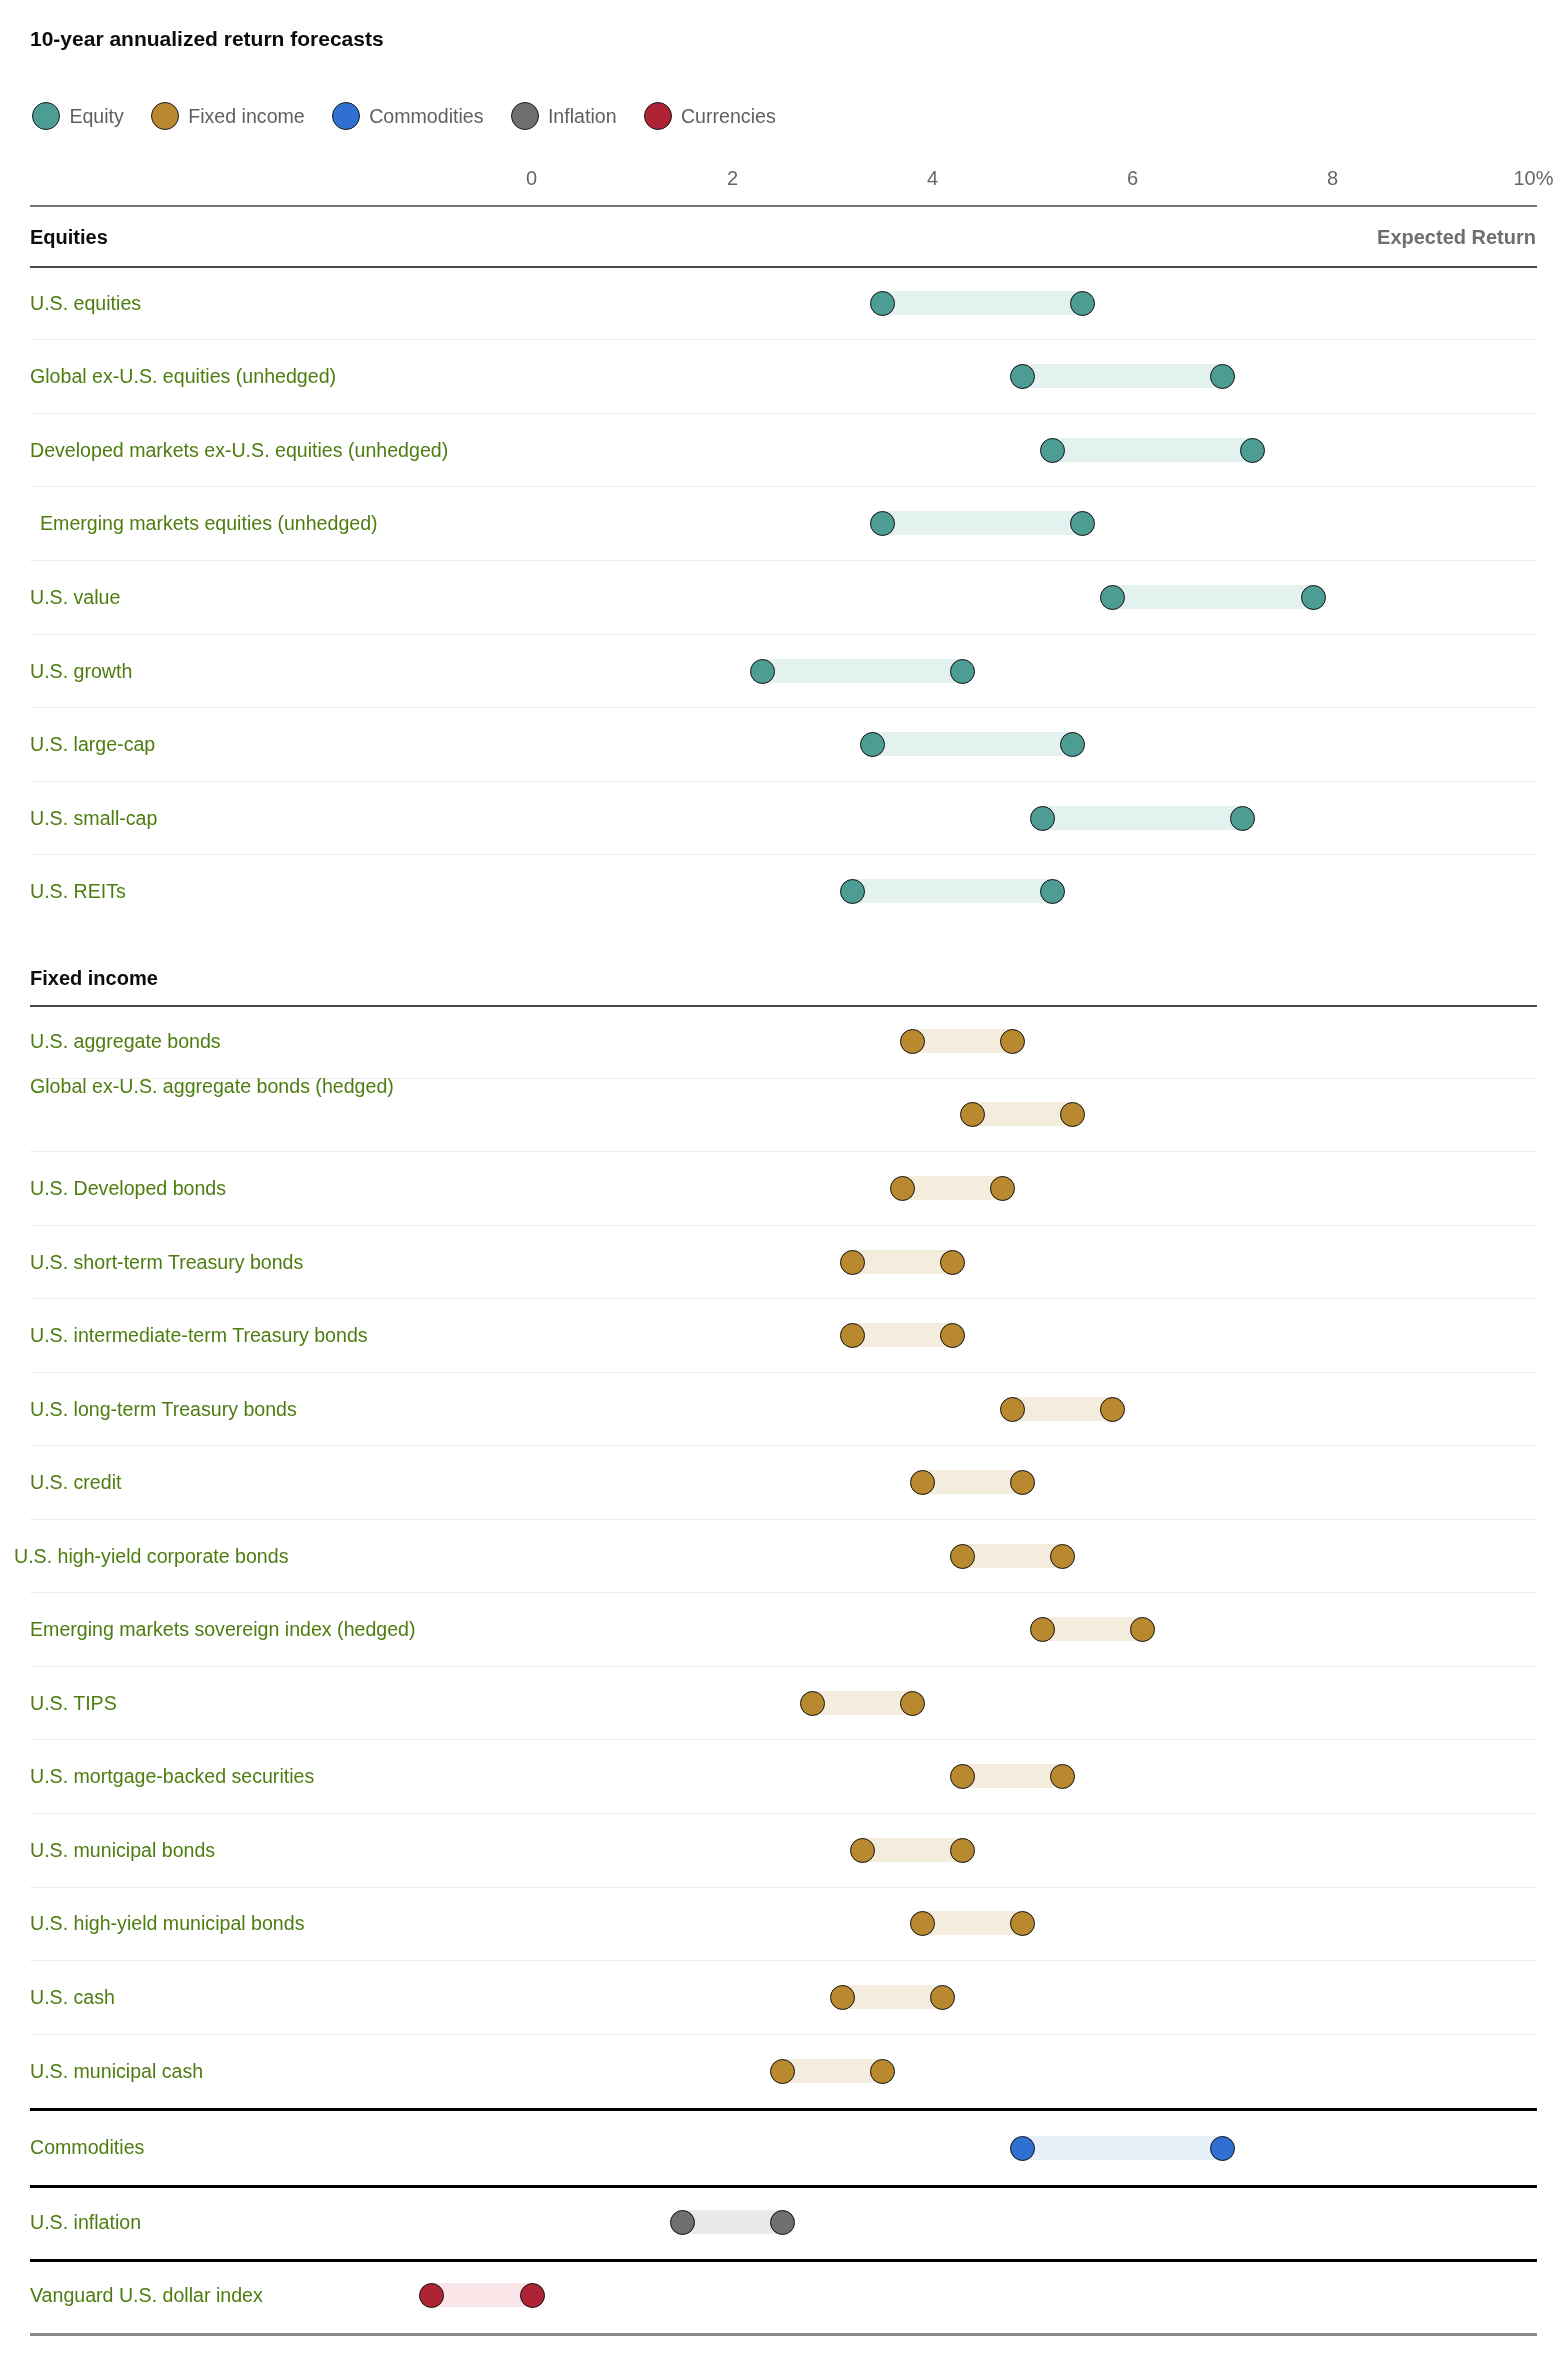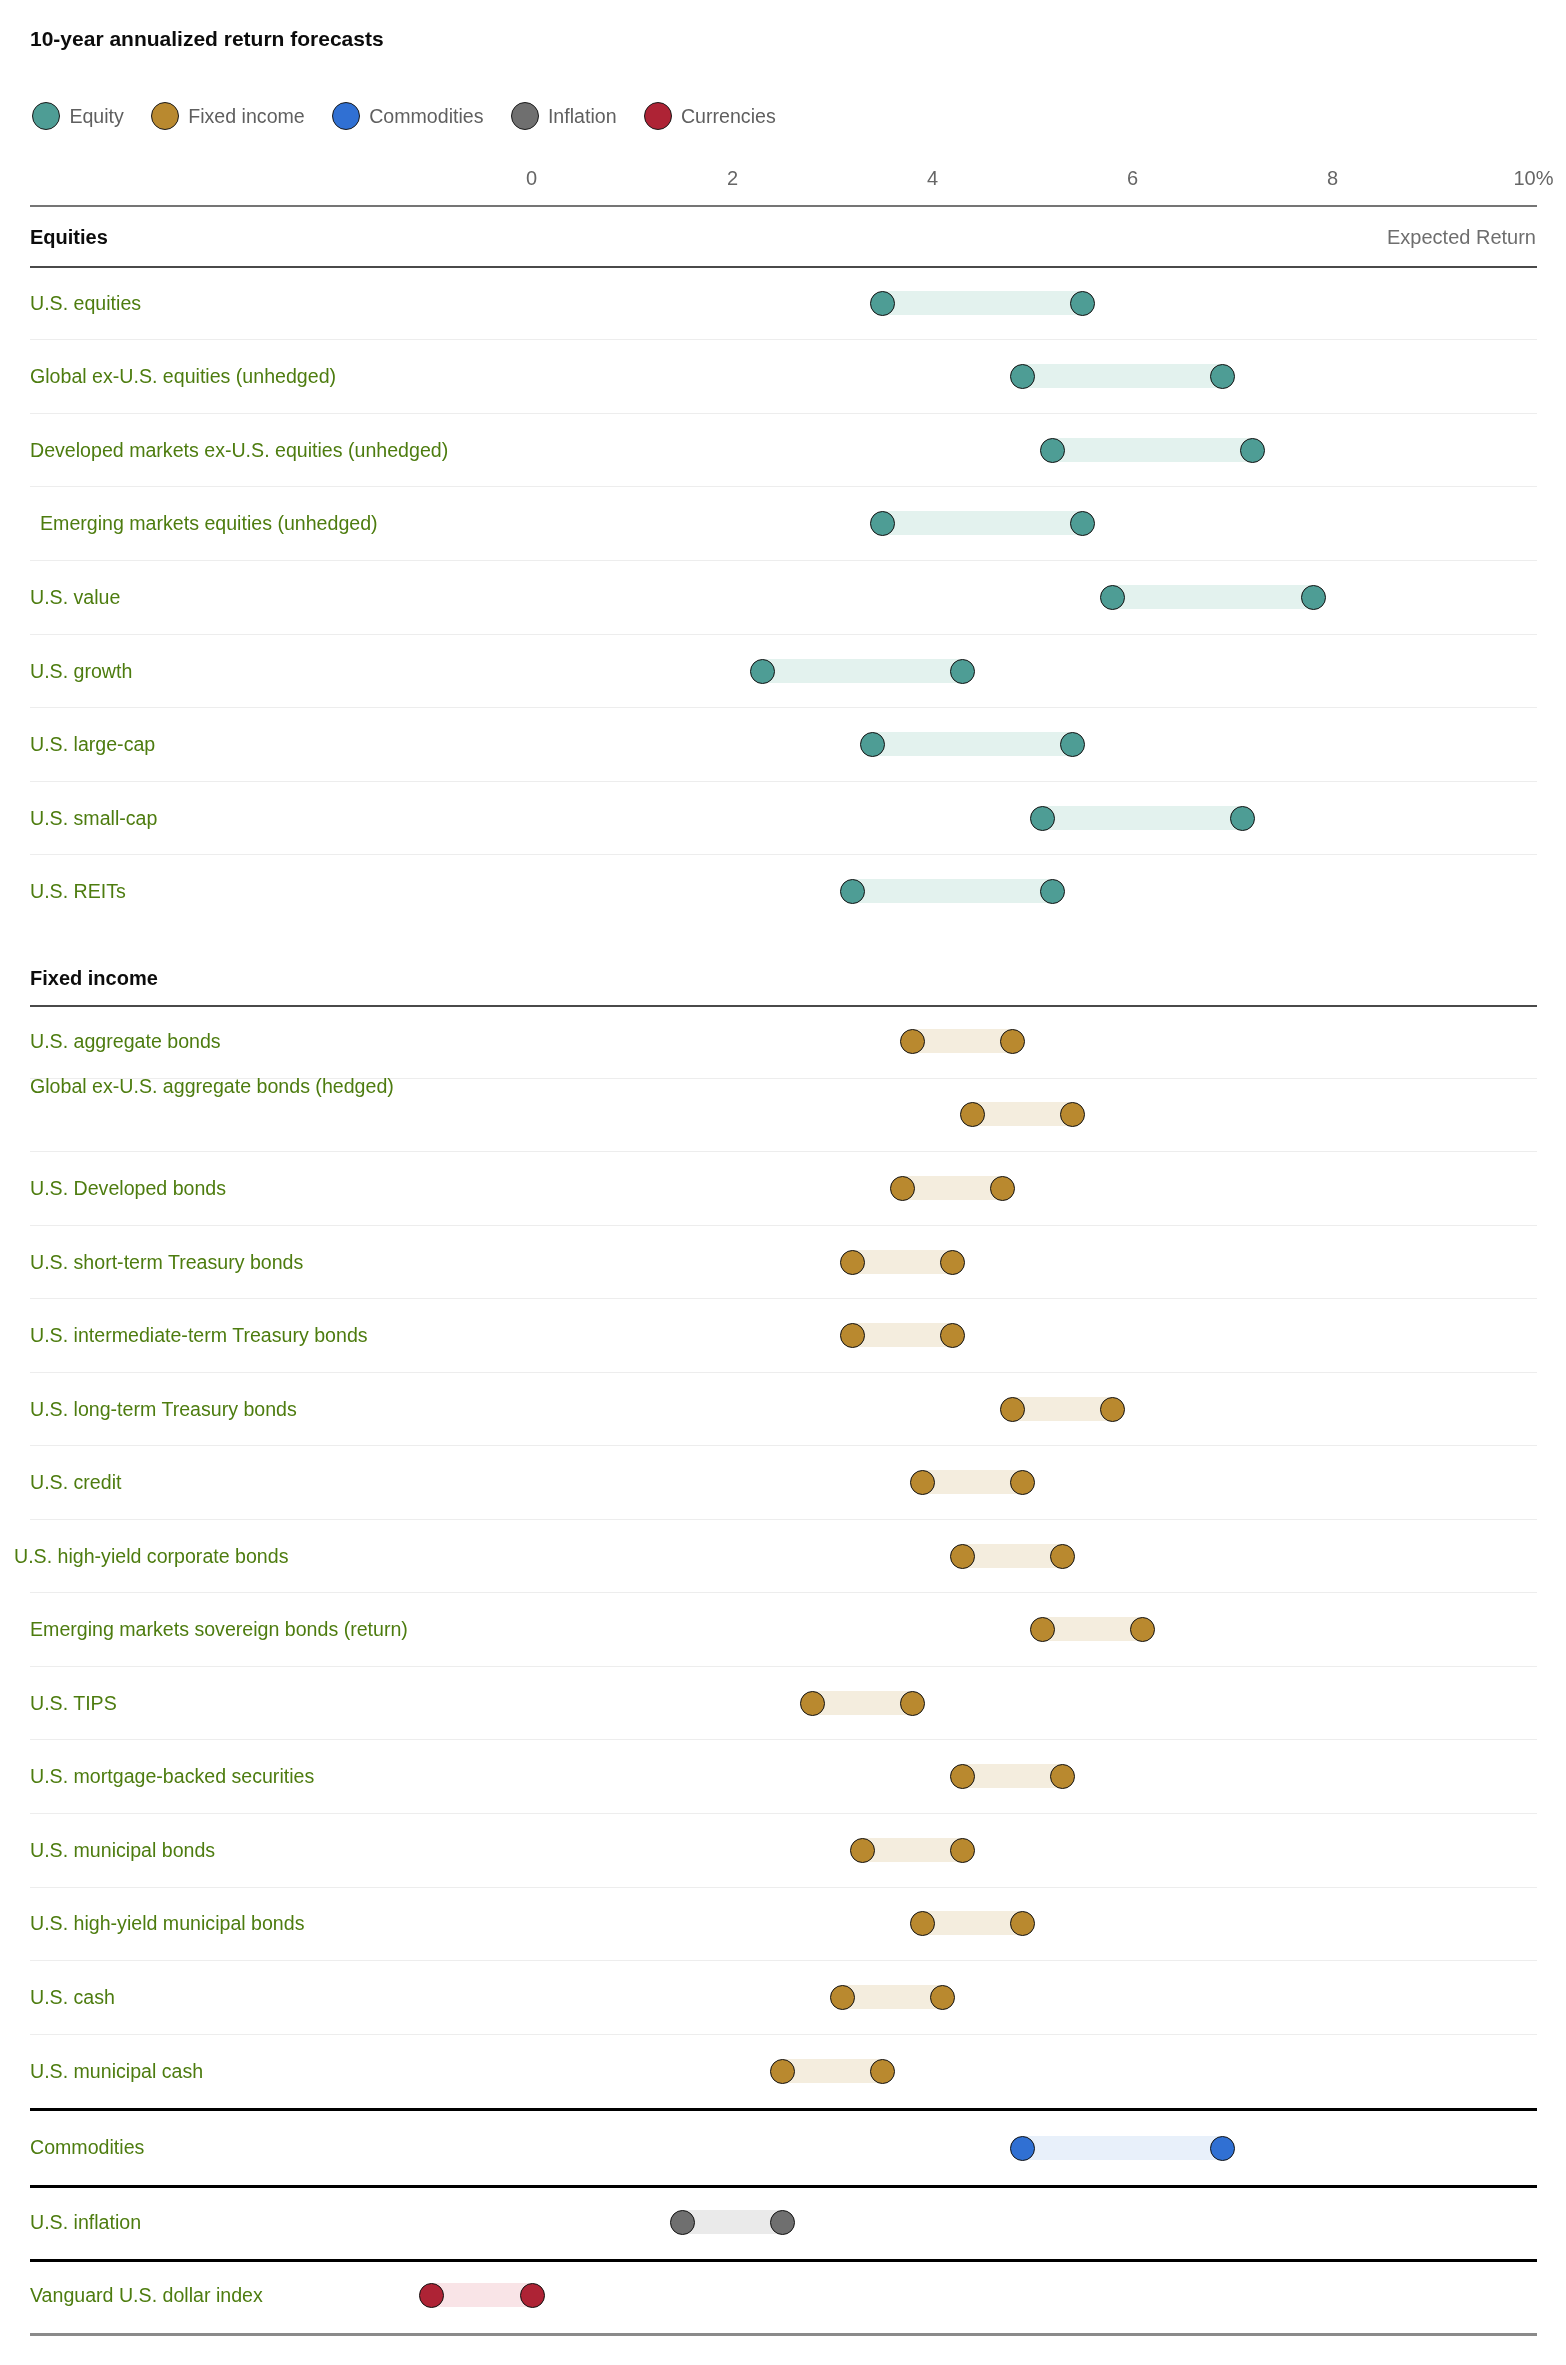--- a/index.html
+++ b/index.html
@@ -15,7 +15,7 @@
   .tick{font-size:20px;color:#666;text-align:center;width:61px;}
   .hline{height:2px;}
   .sec-header{font-size:20px;font-weight:bold;color:#0c0c0c;white-space:nowrap;line-height:27px;}
-  .axis-caption{font-size:20px;font-weight:normal;color:#6e6e6e;white-space:nowrap;line-height:27px;}
+  .axis-caption{font-size:20px;font-weight:bold;color:#6e6e6e;white-space:nowrap;line-height:27px;}
   .row-label{font-size:19.6px;color:#4d7c0f;white-space:nowrap;line-height:28px;}
   .range-bar{height:24px;}
   .dot{width:25px;height:25px;border-radius:50%;border:1.3px solid #121212;box-sizing:border-box;}

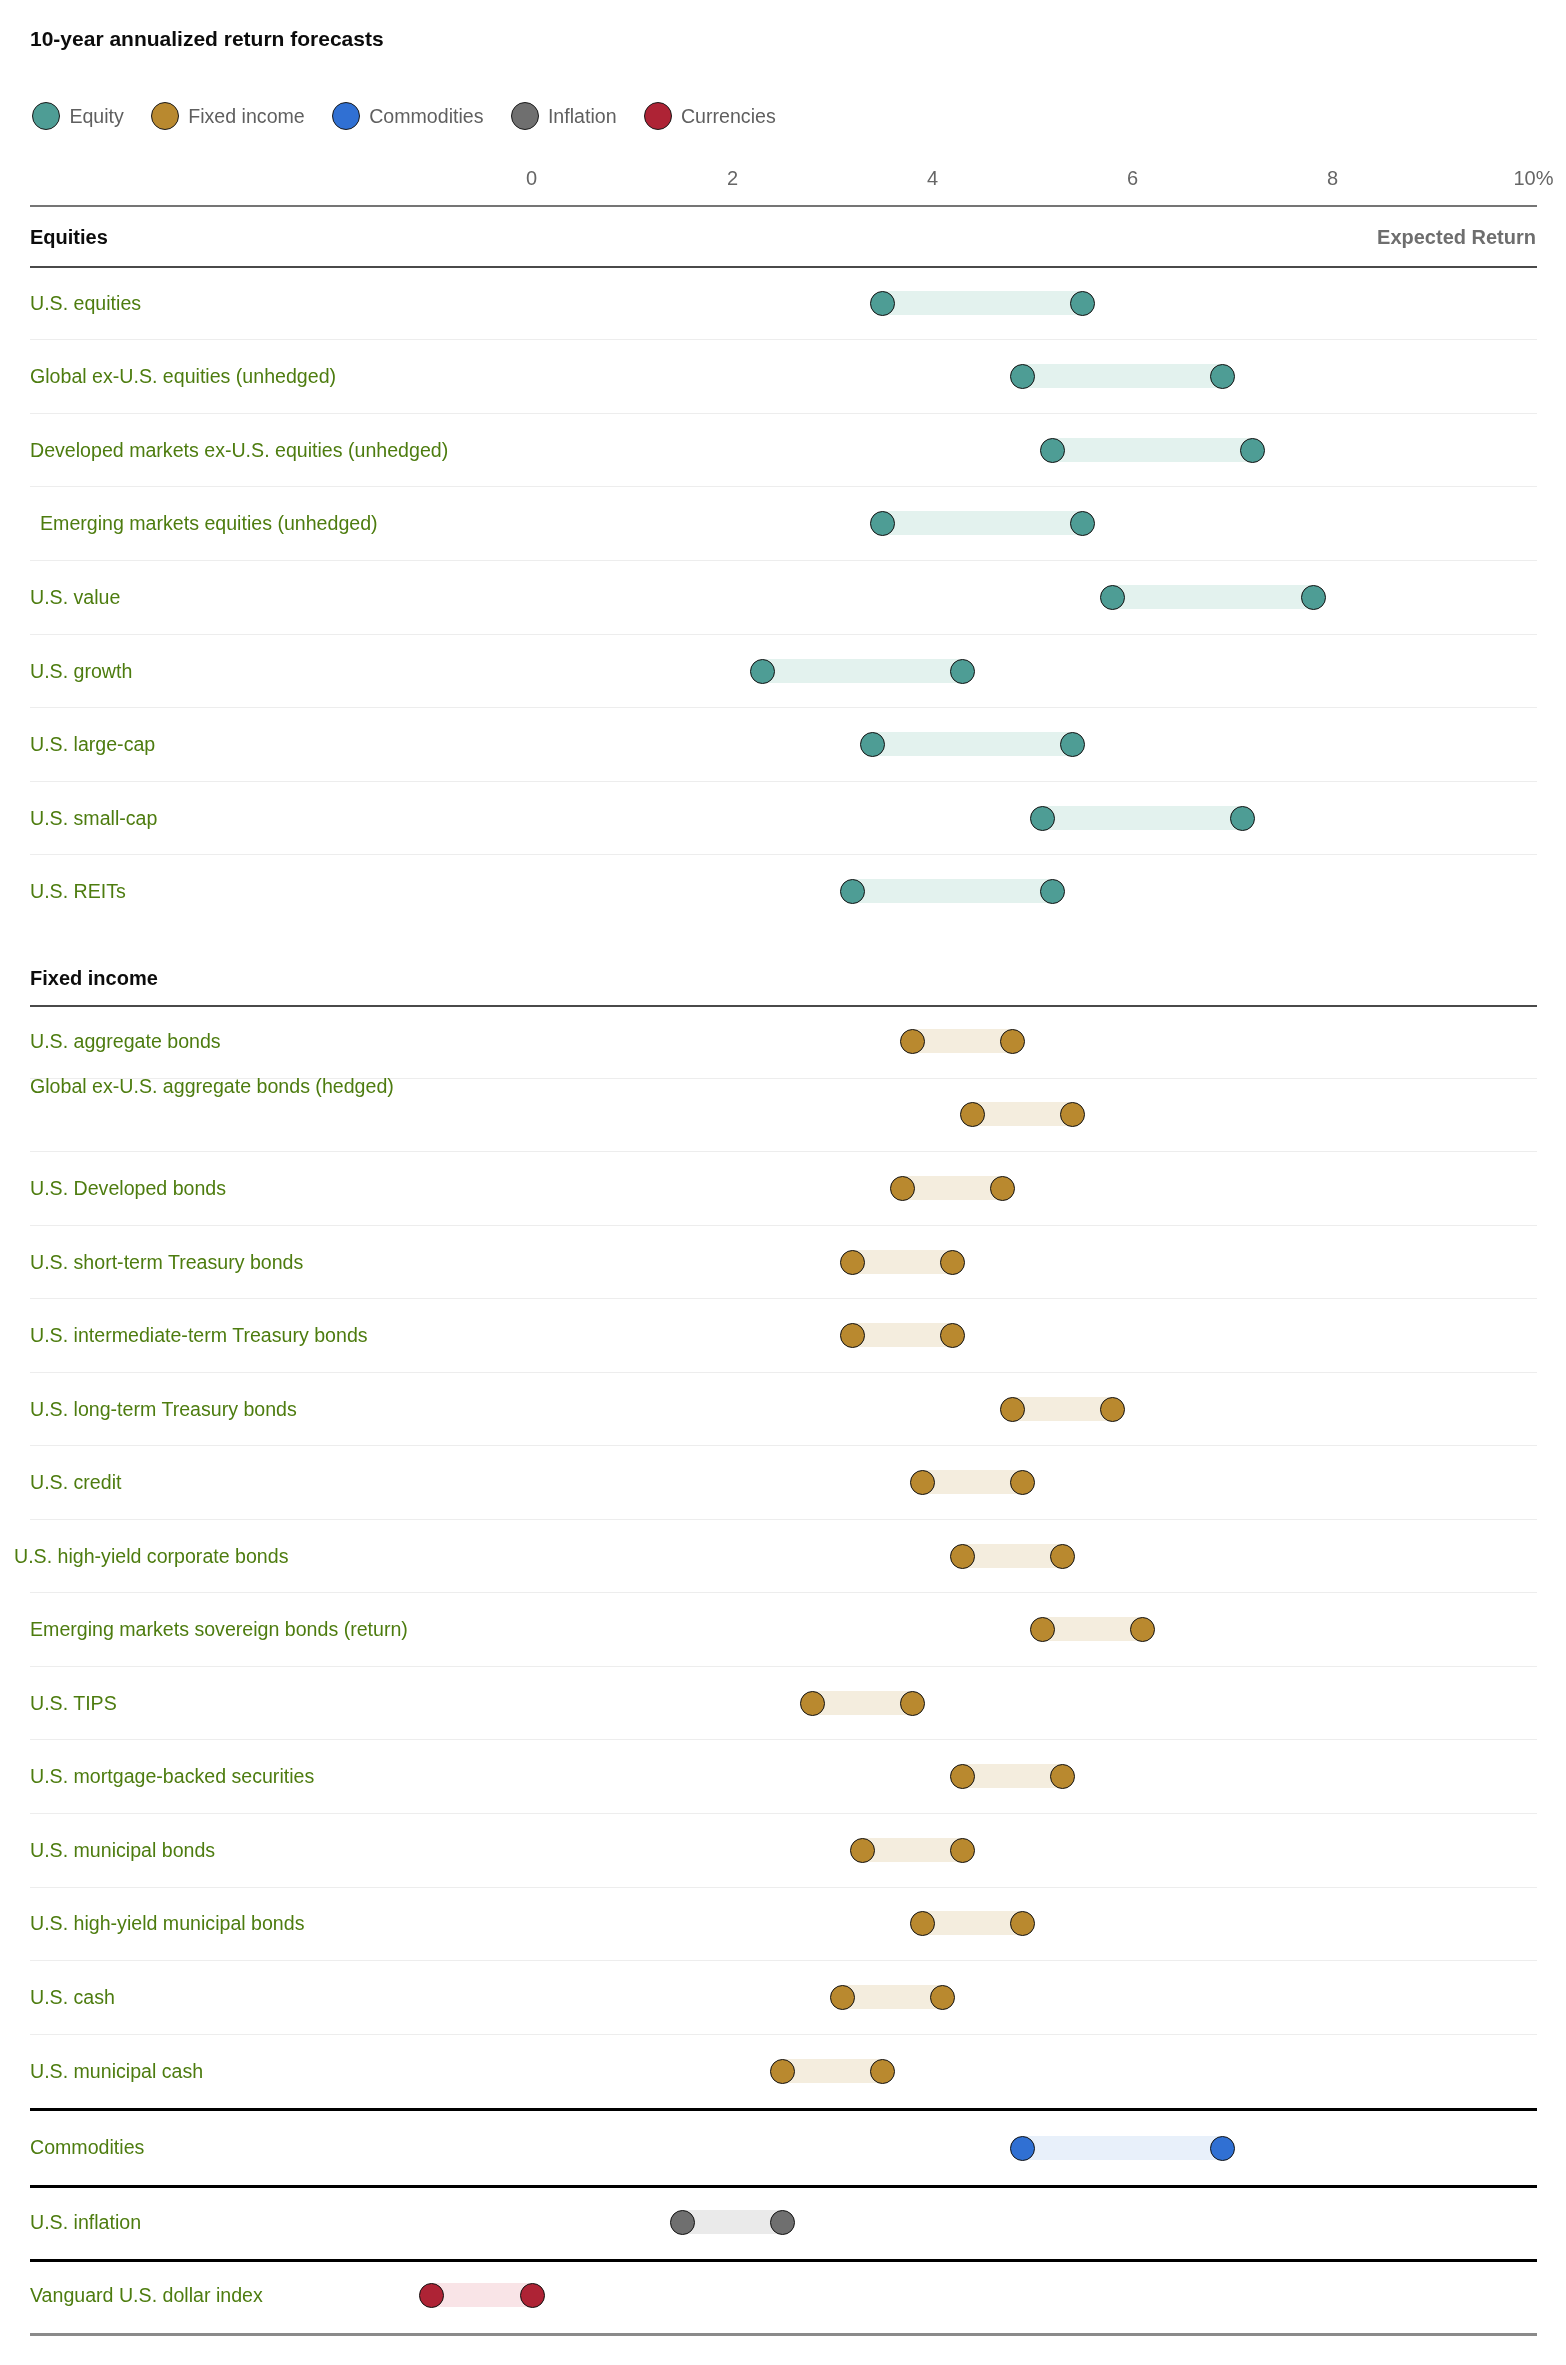--- a/index.html
+++ b/index.html
@@ -179,7 +179,7 @@
       </div>
       <div class="abs hline" style="left: 30px; top: 1592px; width: 1507px; height: 1.3px; background: rgb(237, 237, 237);"></div>
       <div class="abs" style="left: 0px; top: 0px; width: 0px; height: 0px;">
-        <div class="abs row-label" style="left: 30px; top: 1615px;">Emerging markets sovereign bonds (return)</div>
+        <div class="abs row-label" style="left: 30px; top: 1615px;">Emerging markets sovereign index (hedged)</div>
         <div class="abs range-bar" style="left: 1042px; top: 1617px; width: 100px; background: rgb(244, 237, 222);"></div>
         <div class="abs dot" style="left: 1030px; top: 1617px; background: rgb(185, 137, 47);"></div>
         <div class="abs dot" style="left: 1130px; top: 1617px; background: rgb(185, 137, 47);"></div>

